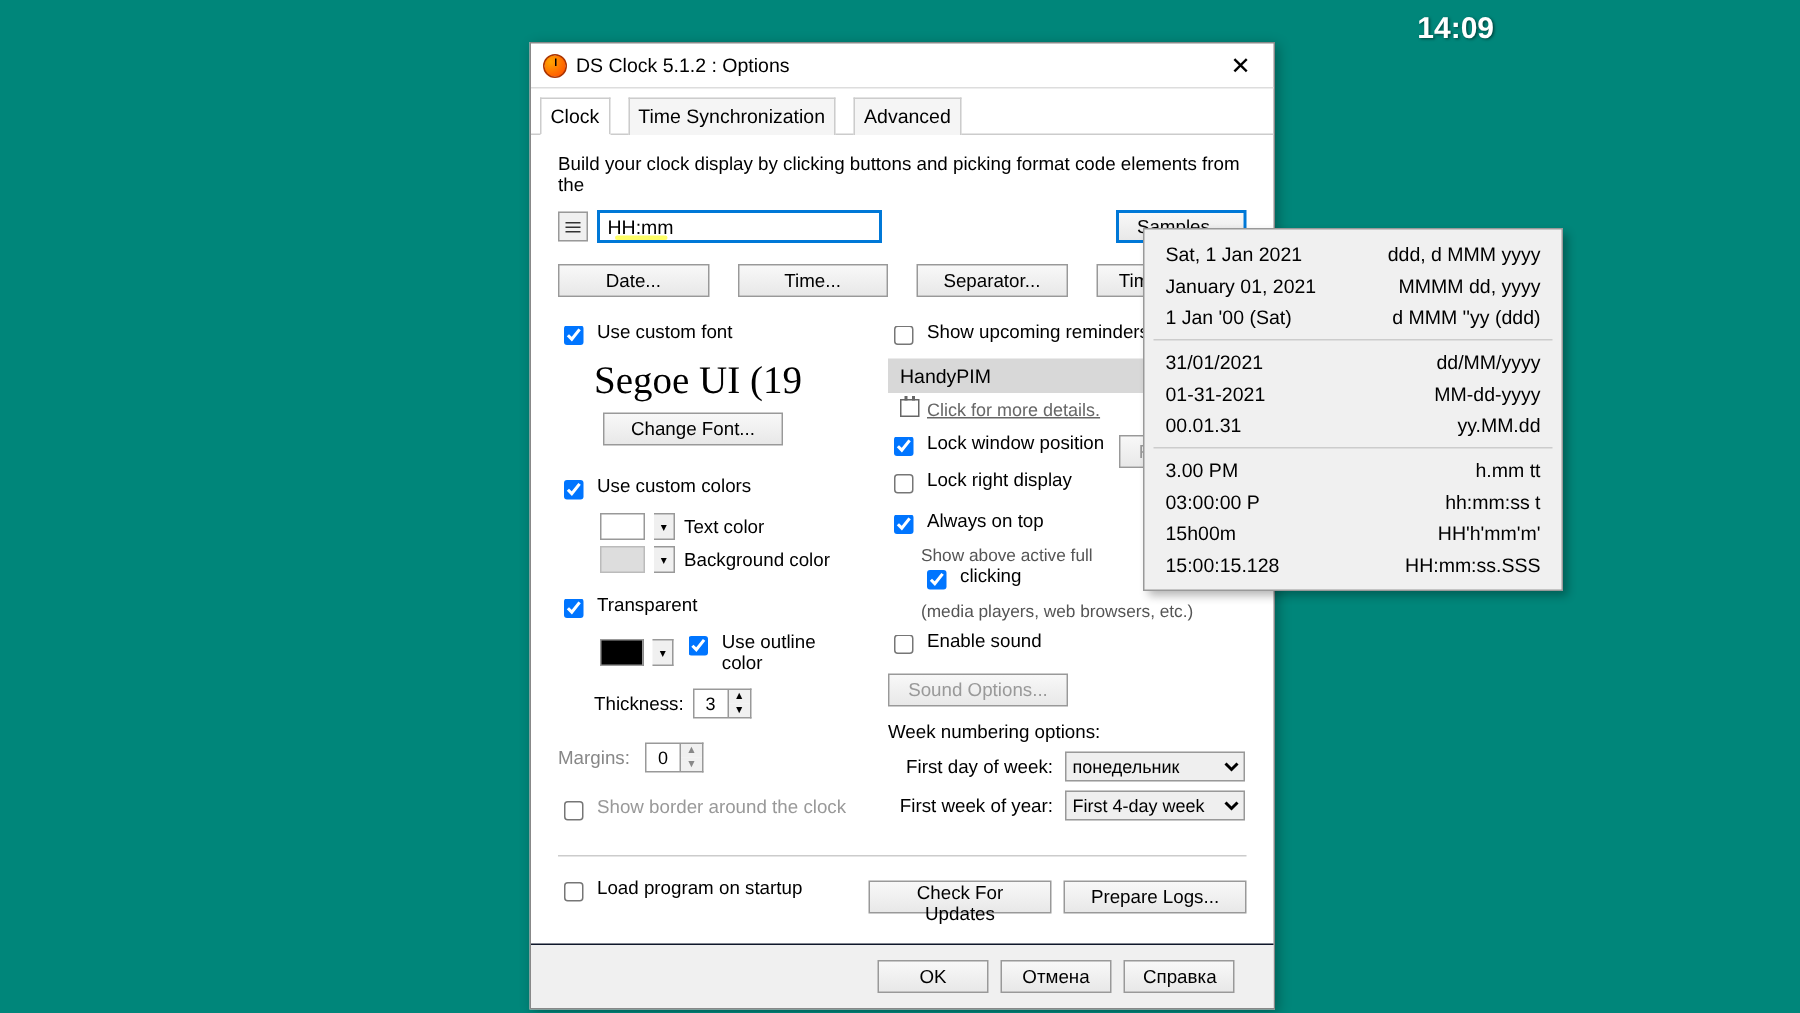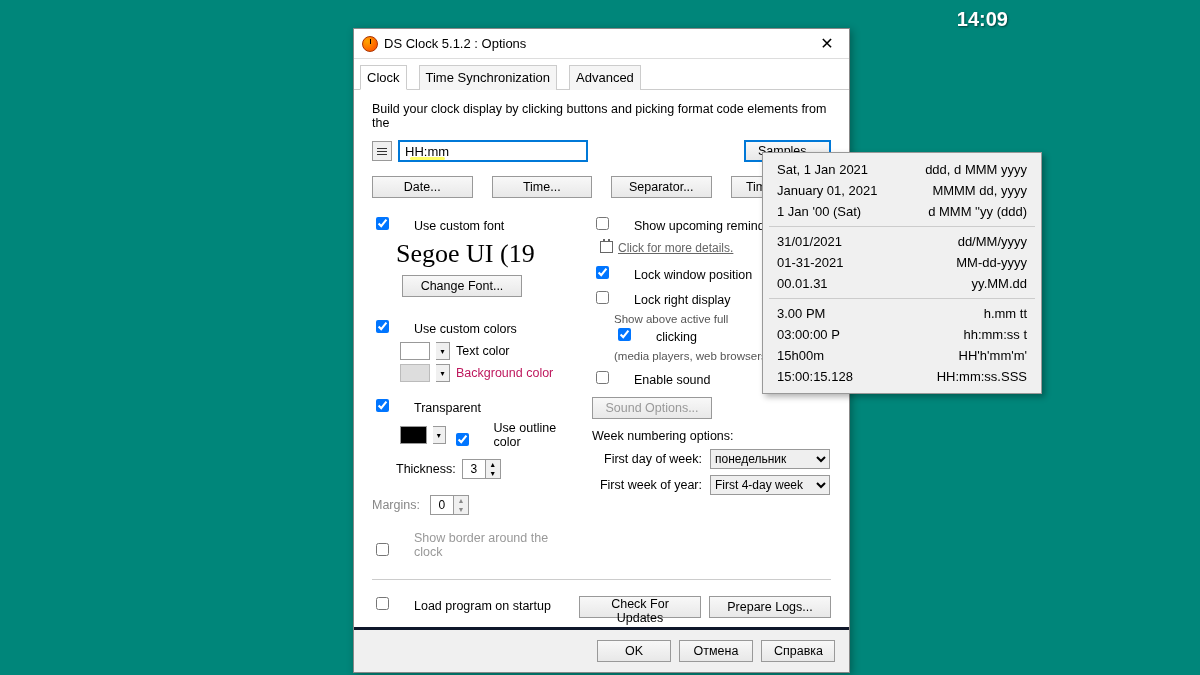--- a/index.html
+++ b/index.html
@@ -4,7 +4,7 @@
 <style>
 * { box-sizing: border-box; font-family: 'Segoe UI', Tahoma, sans-serif; }
 body { margin: 0; padding: 0; width: 1200px; height: 675px; background: #00867a; overflow: hidden; position: relative; }
-.desktop-clock { position: absolute; top: 8px; right: 192px; color: #fff; font-size: 20px; font-weight: bold; text-shadow: 1px 1px 2px rgba(0,0,0,0.5); }
+.desktop-clock { position: absolute; top: 8px; right: 204px; color: #fff; font-size: 20px; font-weight: bold; text-shadow: 1px 1px 2px rgba(0,0,0,0.5); }
 .dialog { position: absolute; left: 353px; top: 28px; width: 497px; height: 645px; background: #fff; border: 1px solid #888; box-shadow: 2px 2px 8px rgba(0,0,0,0.3); }
 .titlebar { height: 30px; display: flex; align-items: center; padding: 0 8px; border-bottom: 1px solid #ddd; }
 .titlebar-icon { width: 16px; height: 16px; border-radius: 50%; background: radial-gradient(circle at 30% 30%, #ffa500, #ff4500); border: 1px solid #aa3300; margin-right: 6px; position: relative; }

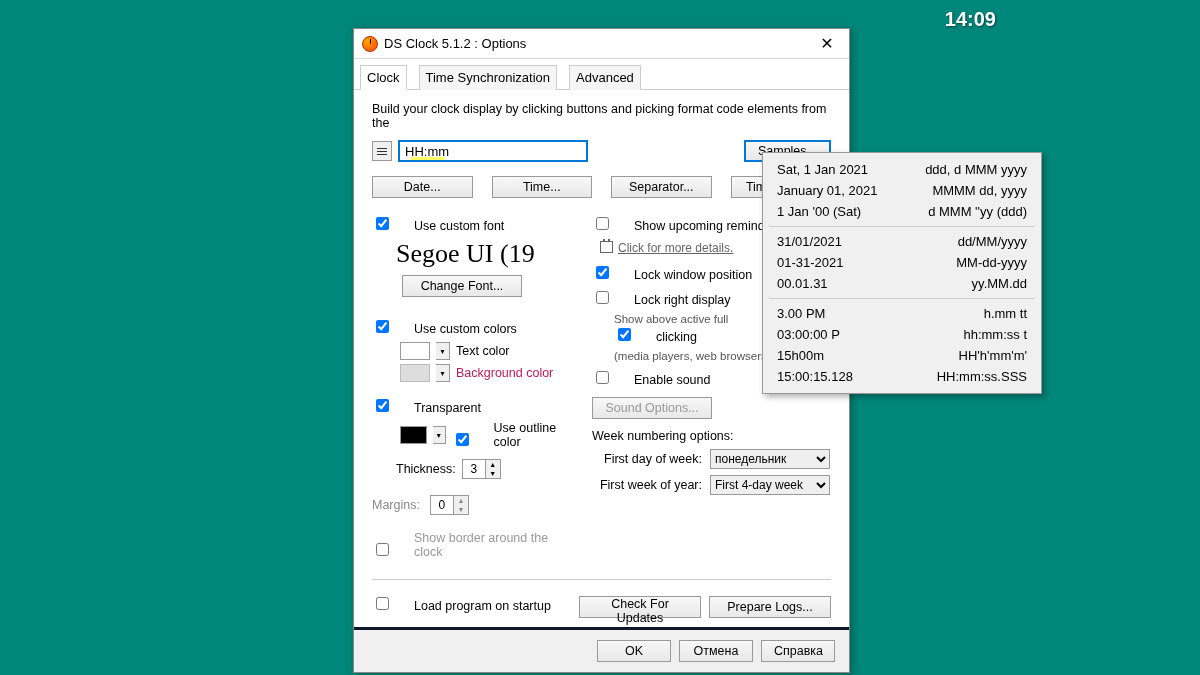--- a/index.html
+++ b/index.html
@@ -30,7 +30,7 @@
 .two-col { display: flex; gap: 20px; }
 .col-left { width: 200px; }
 .col-right { flex: 1; }
-.chk { display: flex; align-items: flex-end; gap: 22px; margin-bottom: 6px; font-size: 12.5px; cursor: pointer; }
+.chk { display: flex; align-items: flex-start; gap: 6px; margin-bottom: 6px; font-size: 12.5px; cursor: pointer; }
 .chk input[type=checkbox] { width: 13px; height: 13px; cursor: pointer; }
 .chk.disabled { color: #999; }
 .font-preview { font-family: 'Segoe UI Light', 'Segoe UI'; font-size: 26px; font-weight: 300; margin: 6px 0 6px 24px; white-space: nowrap; overflow: hidden; }

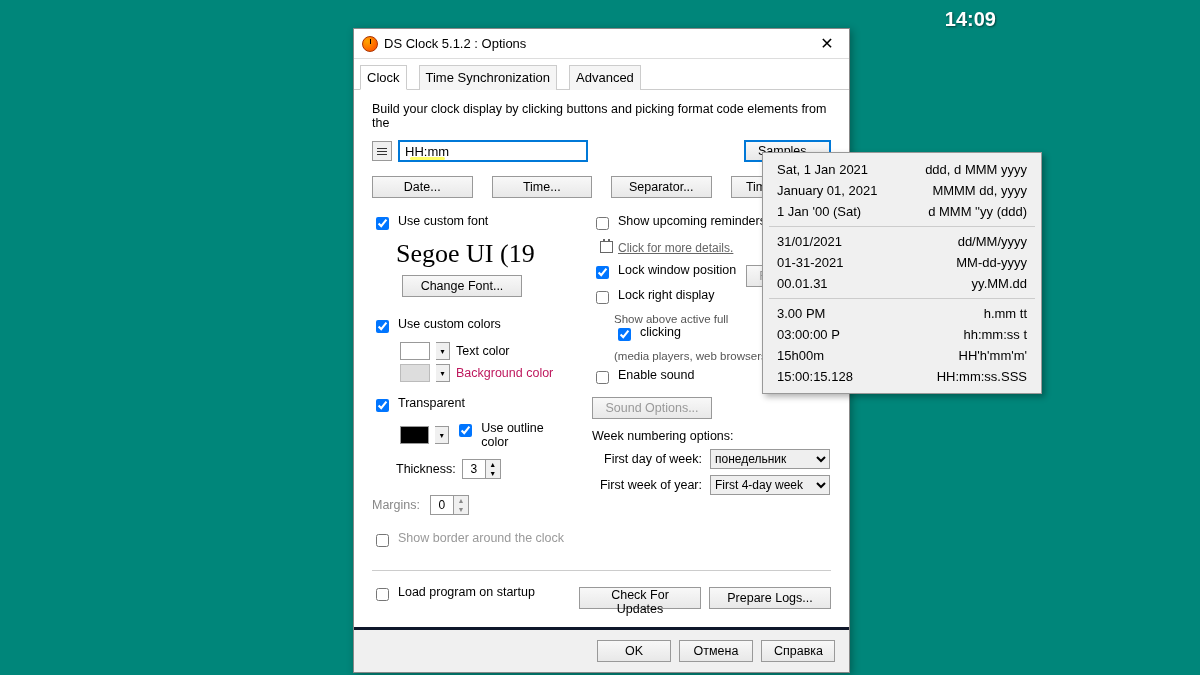--- a/index.html
+++ b/index.html
@@ -176,6 +176,7 @@
             <input type="checkbox" style="">
             <span>Show upcoming reminders f</span>
           </label>
+        <div class="pim-box">HandyPIM</div>
         <div class="pim-link">
           <span class="cal-icon"></span>
           <span>Click for more details.</span>

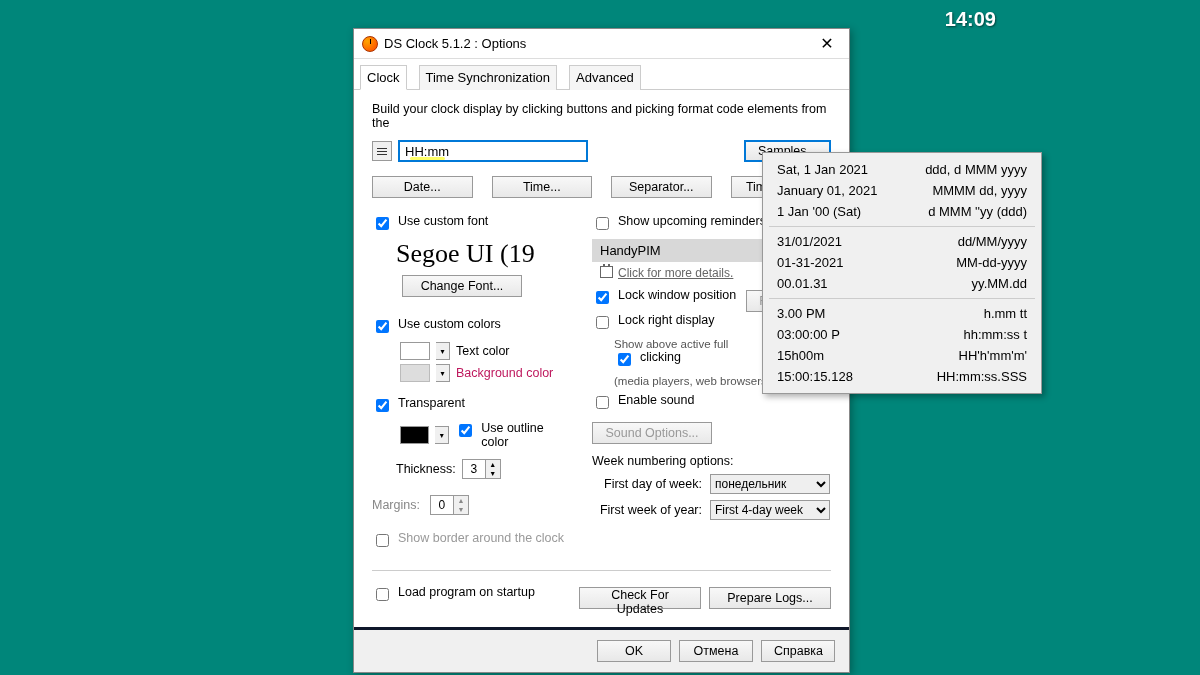--- a/index.html
+++ b/index.html
@@ -192,6 +192,10 @@
             <input type="checkbox" style="">
             <span>Lock right display</span>
           </label>
+        <label class="chk" style="margin-top:8px">
+            <input type="checkbox" checked="" style="">
+            <span>Always on top</span>
+          </label>
         <div class="sub-text">Show above active full</div>
         <label class="chk sub-chk">
             <input type="checkbox" checked="" style="">

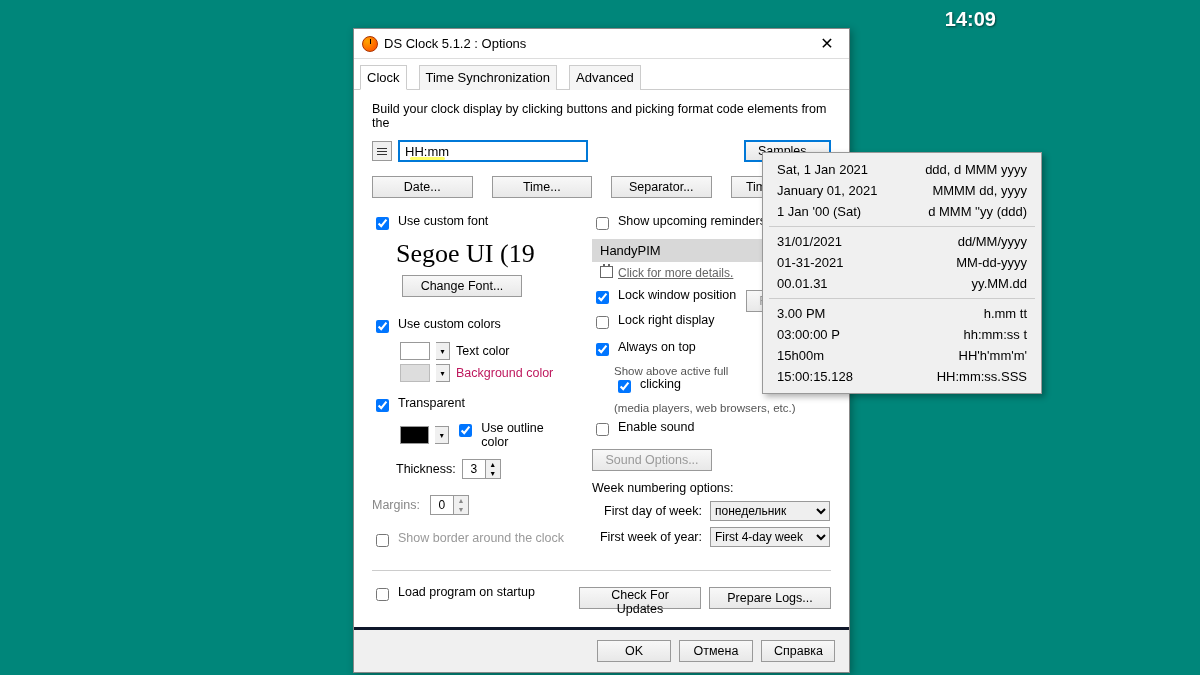--- a/index.html
+++ b/index.html
@@ -128,7 +128,7 @@
         <div class="color-row">
           <div class="color-swatch disabled"></div>
           <div class="color-dd">▾</div>
-          <span style="color:#be185d">Background color</span>
+          <span style="color:#000000">Background color</span>
         </div>
 
         <label class="chk" style="margin-top:14px">

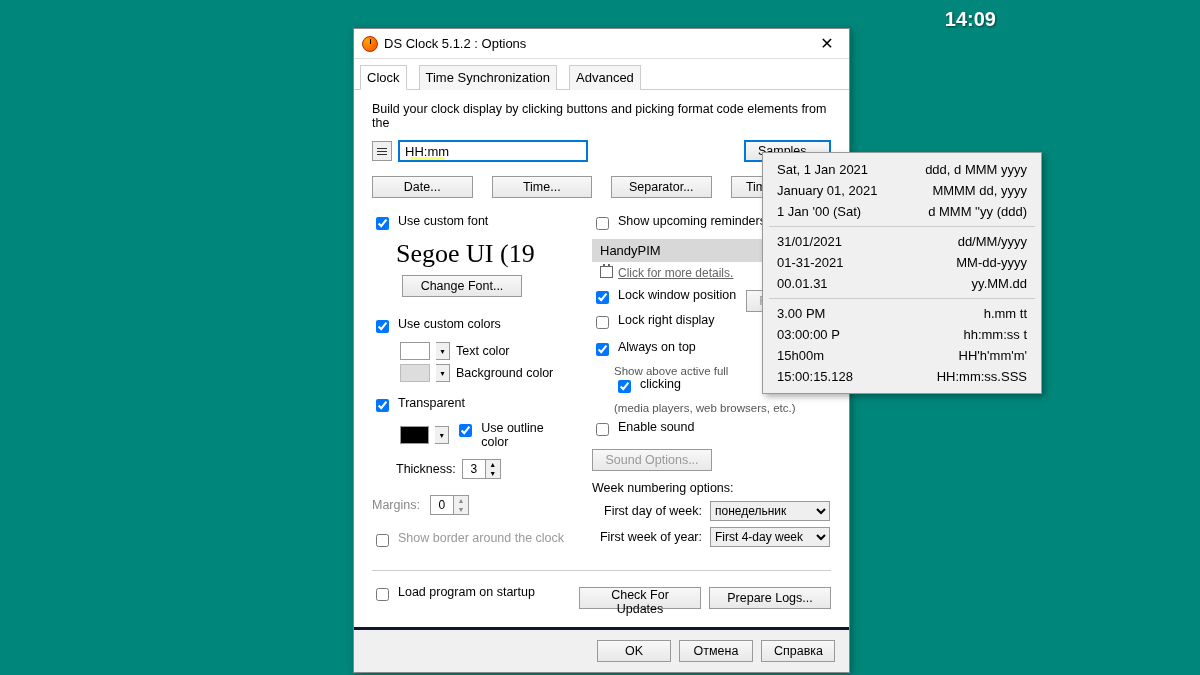--- a/index.html
+++ b/index.html
@@ -61,7 +61,7 @@
 .bottom-row { display: flex; gap: 8px; align-items: center; }
 .bottom-row .chk { flex: 1; }
 .bottom-row .btn { width: 122px; }
-.dialog-buttons { display: flex; gap: 8px; justify-content: flex-end; padding: 10px 14px; border-top: 3px solid #0f172a; position: absolute; bottom: 0; left: 0; right: 0; background: #f0f0f0; }
+.dialog-buttons { display: flex; gap: 8px; justify-content: flex-end; padding: 10px 26px; border-top: 1px solid #0f172a; position: absolute; bottom: 0; left: 0; right: 0; background: #f0f0f0; }
 .dialog-buttons .btn { width: 74px; }
 .samples-menu { position: absolute; left: 762px; top: 152px; width: 280px; background: #f0f0f0; border: 1px solid #999; box-shadow: 3px 3px 6px rgba(0,0,0,0.3); padding: 6px 0; font-size: 13px; z-index: 100; }
 .samples-menu .menu-item { display: flex; justify-content: space-between; padding: 3px 14px; cursor: pointer; }

